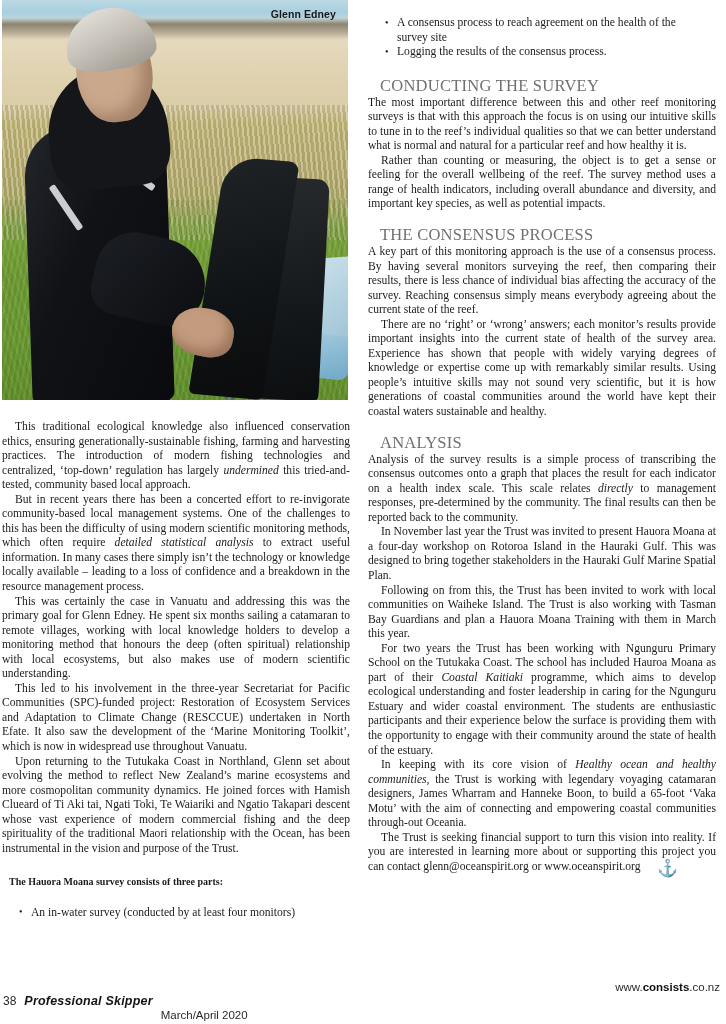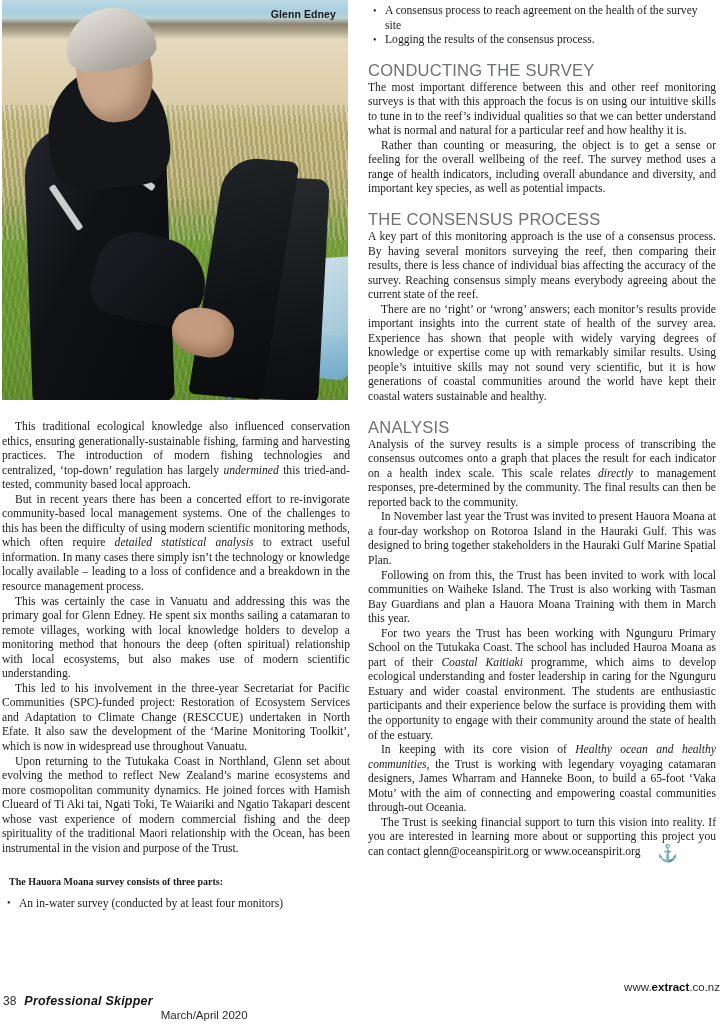--- a/index.html
+++ b/index.html
@@ -235,7 +235,7 @@
 
   ul.bullets {
     list-style: none;
-    margin: 4px;
+    margin: 16px;
     padding: 0;
   }
   ul.bullets li {

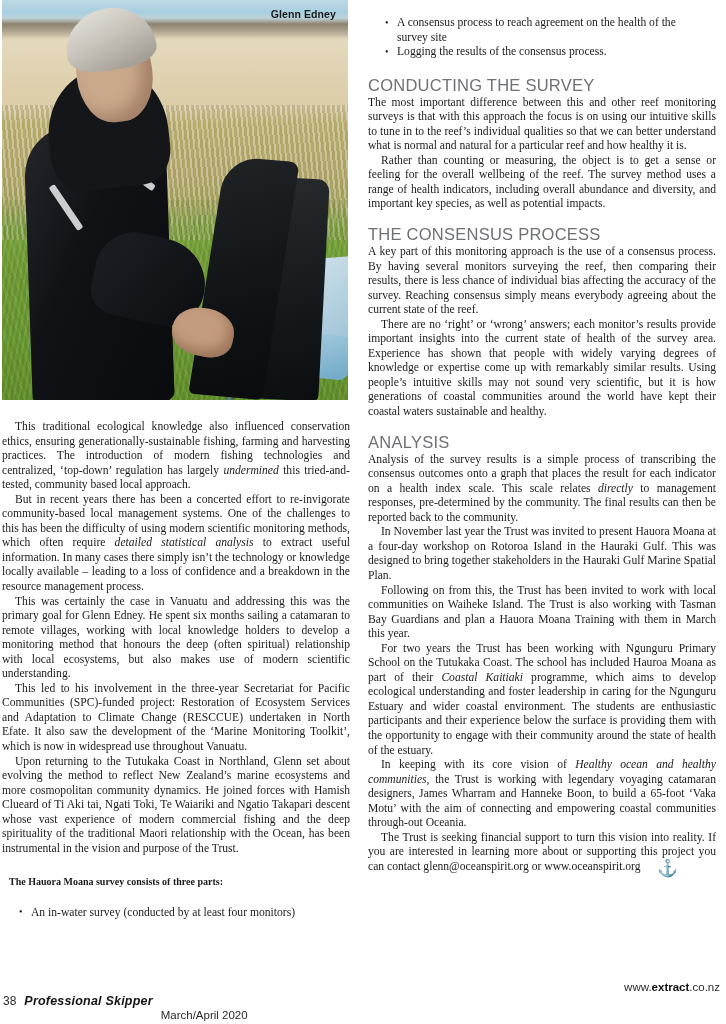--- a/index.html
+++ b/index.html
@@ -224,12 +224,12 @@
   .indent { text-indent: 13px; }
 
   .sec-head {
-    font-family: Liberation Sans, sans-serif;
+    font-family: Liberation Serif, serif;
     font-size: 16.5px;
     font-weight: 400;
     color: #6f7073;
     letter-spacing: .25px;
-    margin: 13px 0 1px 0;
+    margin: 13px 0 1px 12px;
     line-height: 19px;
   }
 

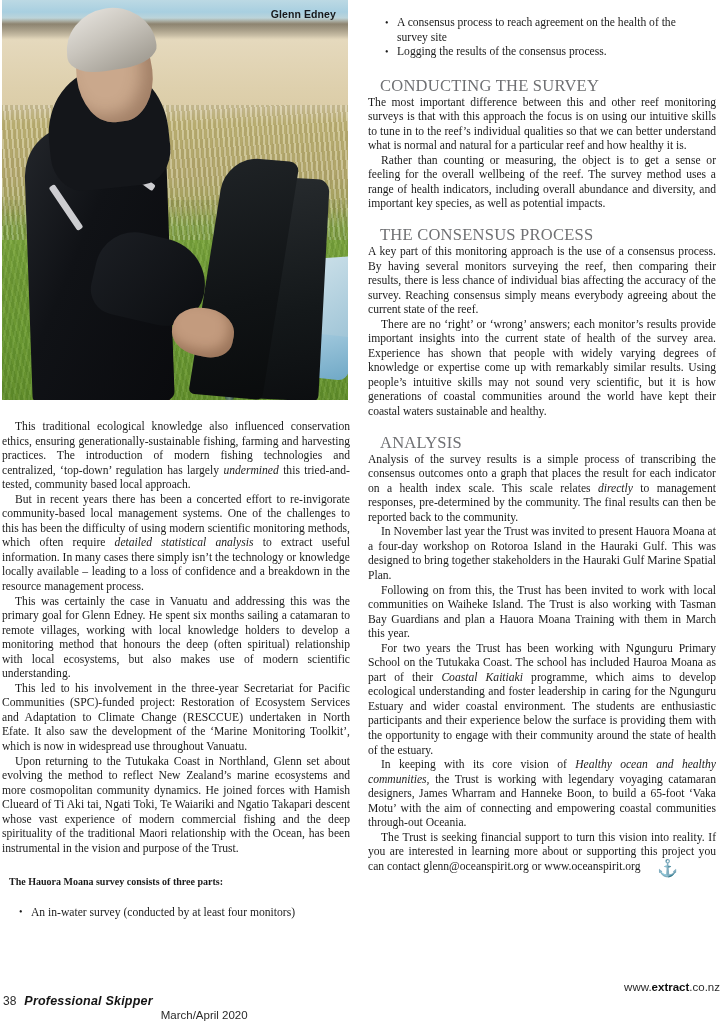--- a/index.html
+++ b/index.html
@@ -389,7 +389,7 @@
       <span class="pub-title">Professional Skipper</span>
       <span class="issue-date">March/April 2020</span>
     </div>
-    <div class="footer-right"><span>www.</span><b>extract</b><span>.co.nz</span></div>
+    <div class="footer-right"><span>www.</span><b>consists</b><span>.co.nz</span></div>
   </div>
 
 </div>

